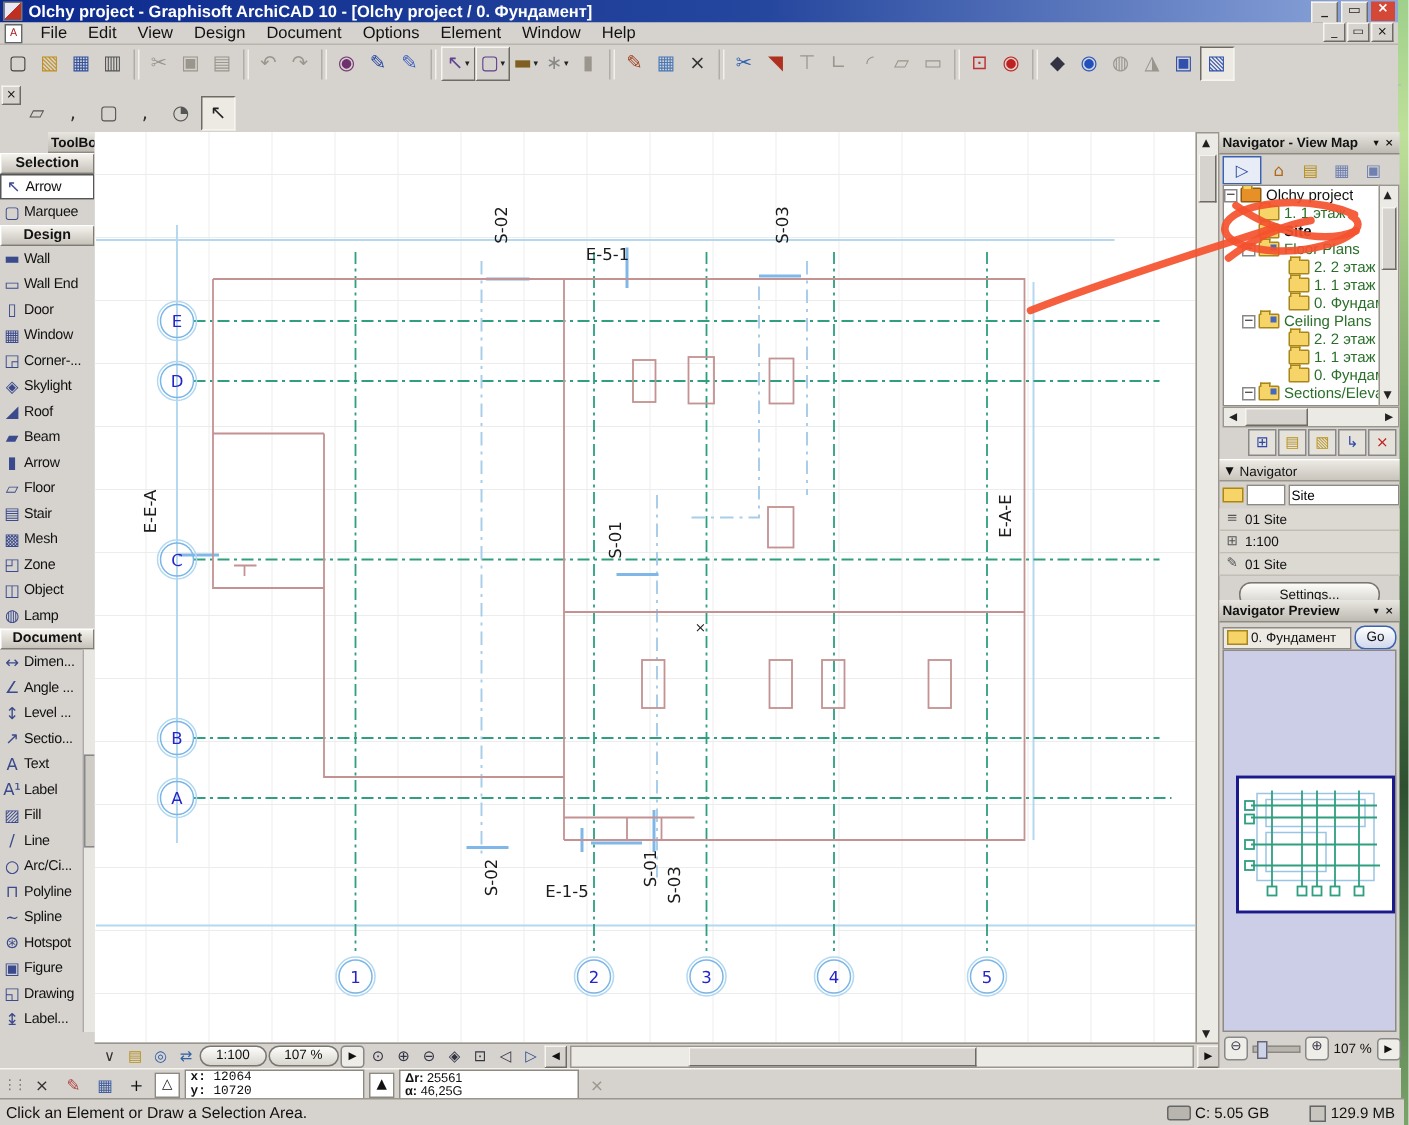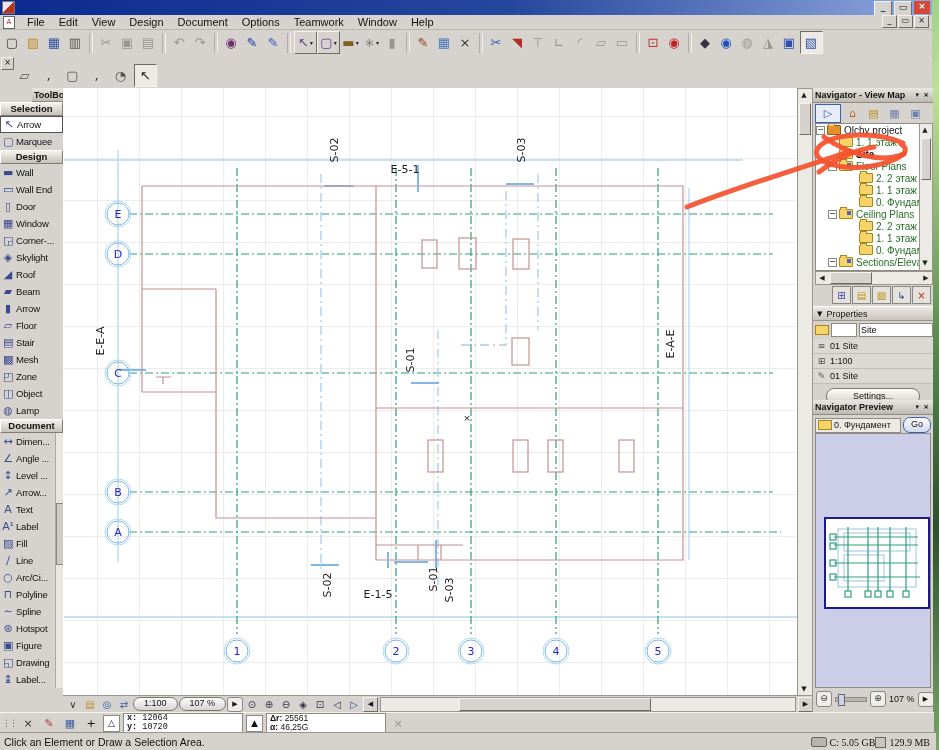--- a/index.html
+++ b/index.html
@@ -140,6 +140,7 @@
 
   <div class="titlebar">
     <span class="appicon"></span>
+    <span>Olchy project - Graphisoft ArchiCAD 10 - [Olchy project / 0. Фундамент]</span>
     <span class="winbtns">
       <span class="wbtn raised g">_</span>
       <span class="wbtn raised g">▭</span>

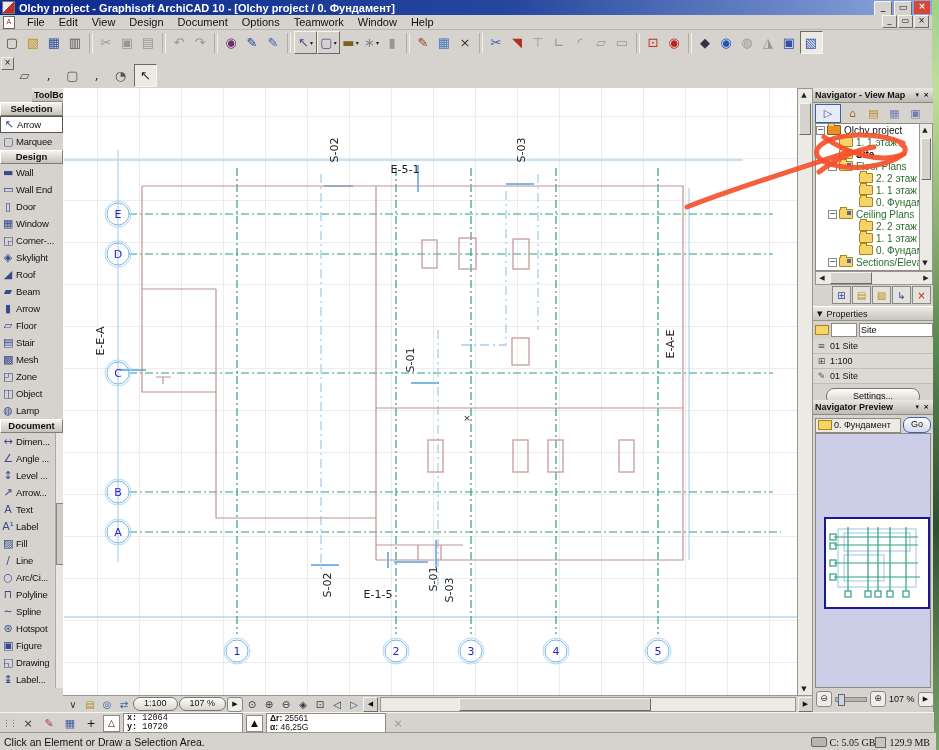--- a/index.html
+++ b/index.html
@@ -163,7 +163,7 @@
 
       <span class="menu-item">Options</span>
 
-      <span class="menu-item">Teamwork</span>
+      <span class="menu-item">Element</span>
 
       <span class="menu-item">Window</span>
 

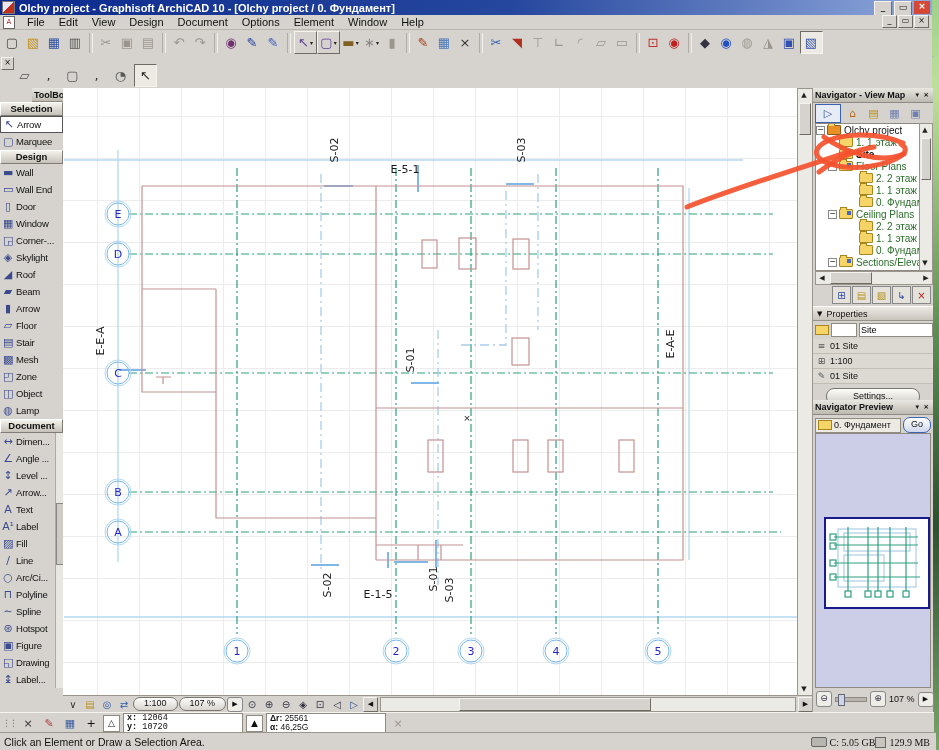--- a/index.html
+++ b/index.html
@@ -914,7 +914,7 @@
     <div class="props">
       <div class="prophdr">
         <span class="g" style="font-size:7px;">▼</span>
-        <span>Properties</span>
+        <span>Navigator</span>
       </div>
       <div class="namerow">
         <span class="fico"></span>

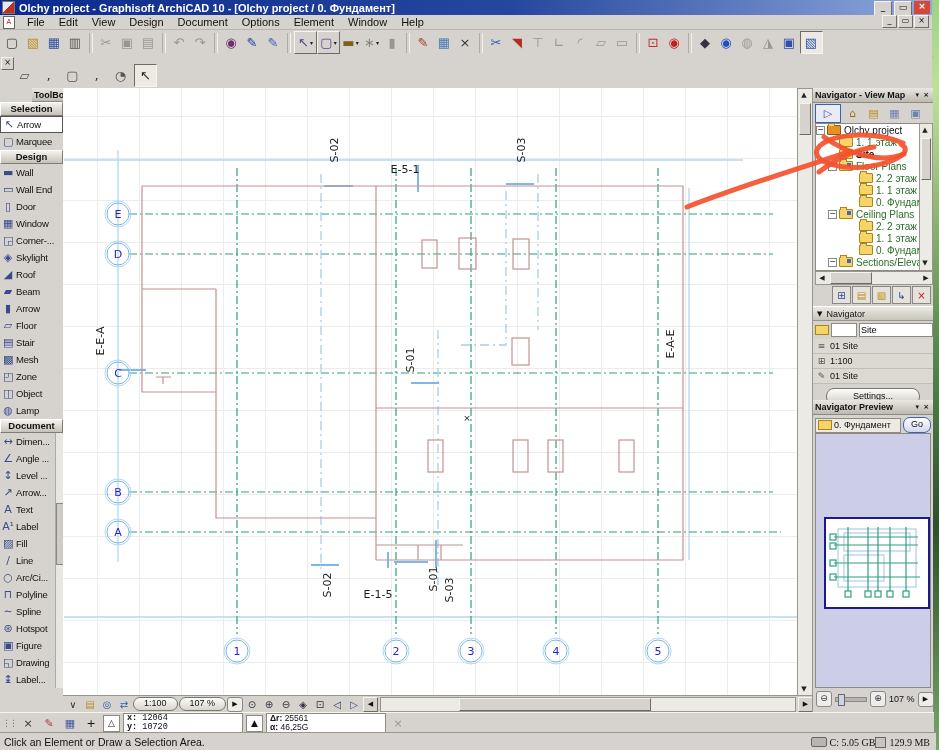--- a/index.html
+++ b/index.html
@@ -540,7 +540,7 @@
 
         <div class="tool">
           <span class="tglyph g">↗</span>
-          <span>Arrow...</span>
+          <span>Sectio...</span>
         </div>
 
         <div class="tool">

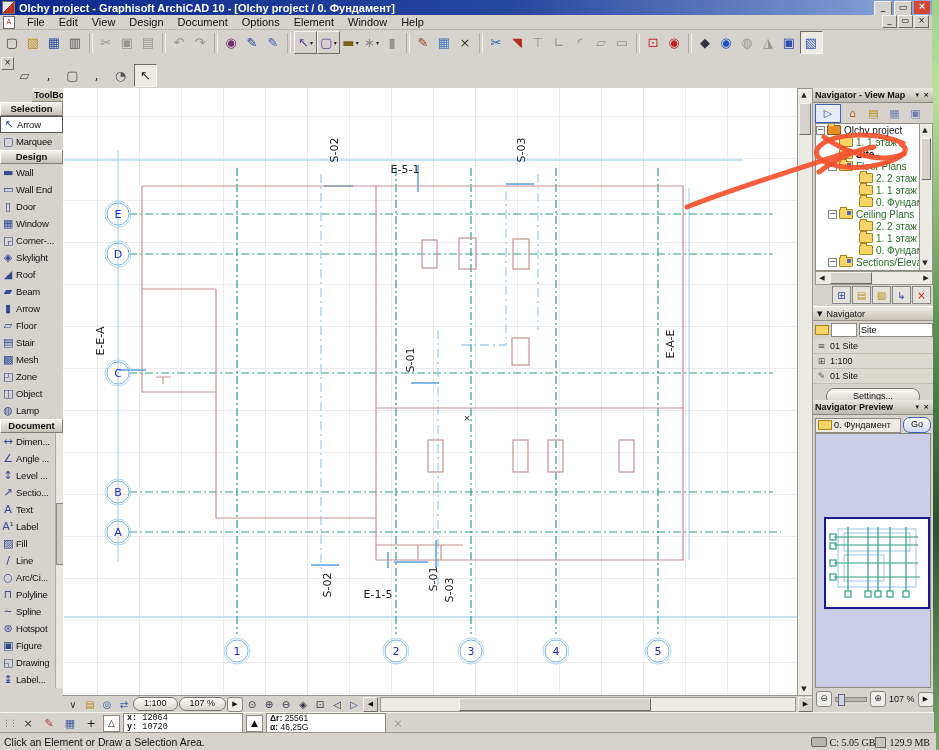--- a/index.html
+++ b/index.html
@@ -122,7 +122,7 @@
   .zfield{width:138px;position:relative;}
   .zmenu{position:absolute;right:1px;bottom:1px;width:12px;height:8px;border:1px solid #888;font-size:5px;line-height:6px;text-align:center;background:#e8e6e0;}
   .statusbar{position:absolute;left:0;top:732px;width:932px;height:18px;background:#d6d3ce;border-top:1px solid #9a968e;display:flex;align-items:center;font-size:10.5px;padding-left:4px;}
-  .statusright{position:absolute;right:6px;display:flex;align-items:flex-start;gap:0;font-size:10px;font-family:Liberation Serif, serif;}
+  .statusright{position:absolute;right:6px;display:flex;align-items:flex-start;gap:27px;font-size:10px;}
   .diskico{width:14px;height:8px;background:#b8b4ae;border:1px solid #666;border-radius:2px;}
   .memico{width:9px;height:9px;background:#c8c4be;border:1px solid #666;}
   

